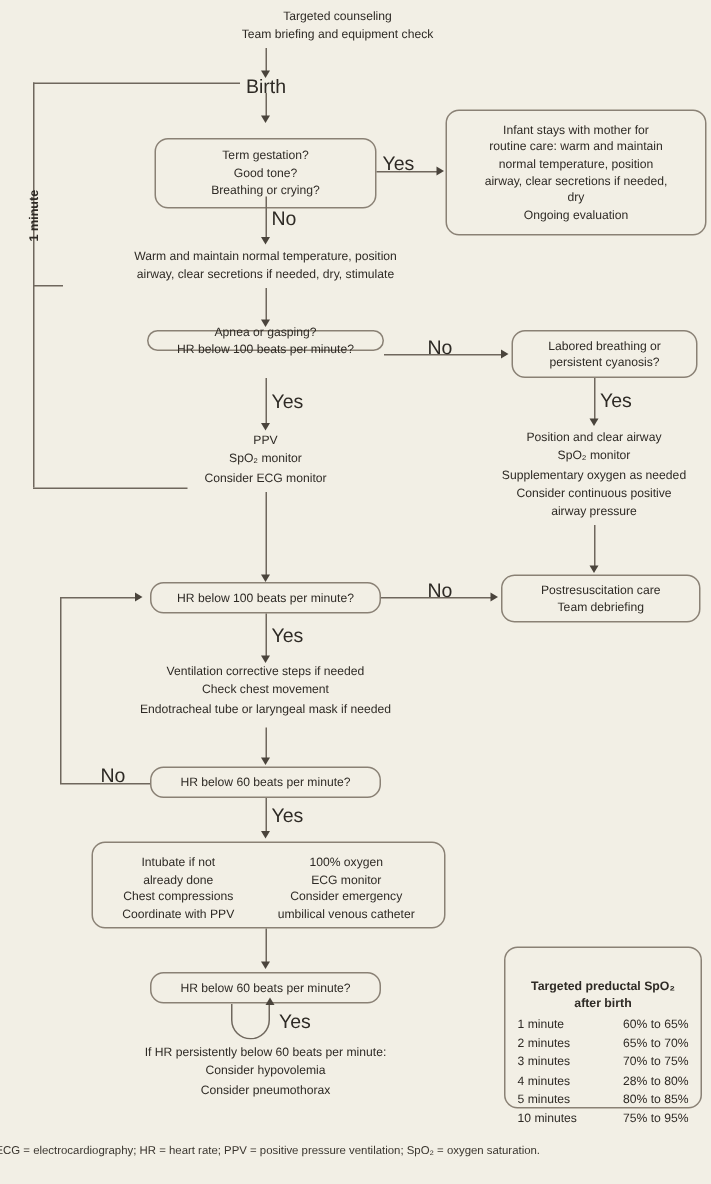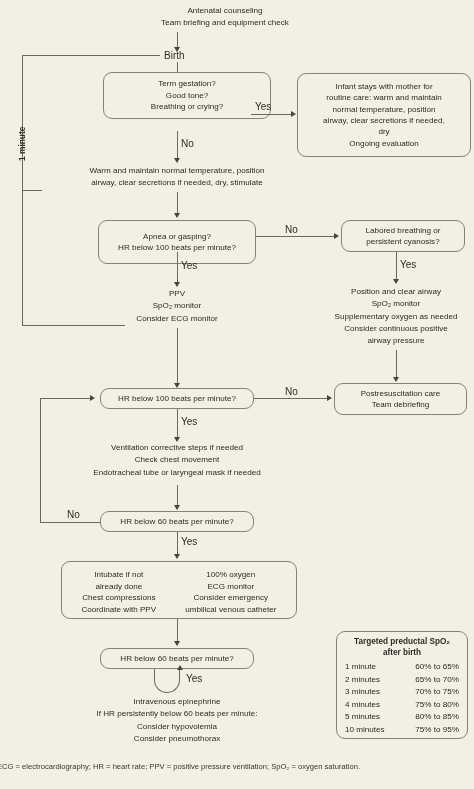--- a/index.html
+++ b/index.html
@@ -100,7 +100,7 @@
   <div class="ln-h" style="left:22px; top:325px; width:10px;"></div>
 
   <div class="text" style="left:80px; top:5px; width:290px;">
-    <span class="ln">Antenatal counseling</span>
+    <span class="ln">Targeted counseling</span>
     <span class="ln">Team briefing and equipment check</span>
   </div>
   <div class="ln-v" style="left:177px; top:32px; height:17px;"></div>

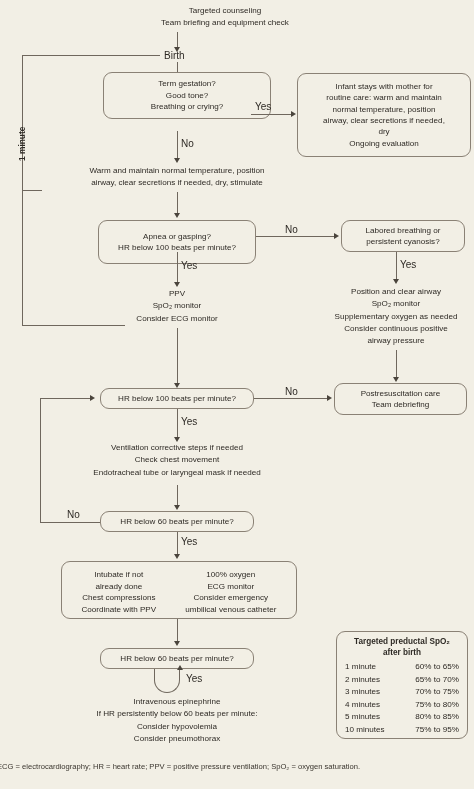--- a/index.html
+++ b/index.html
@@ -37,7 +37,7 @@
 
   .lbl {
     position: absolute;
-    font-size: 10px;
+    font-size: 13px;
     white-space: nowrap;
     line-height: 1;
   }

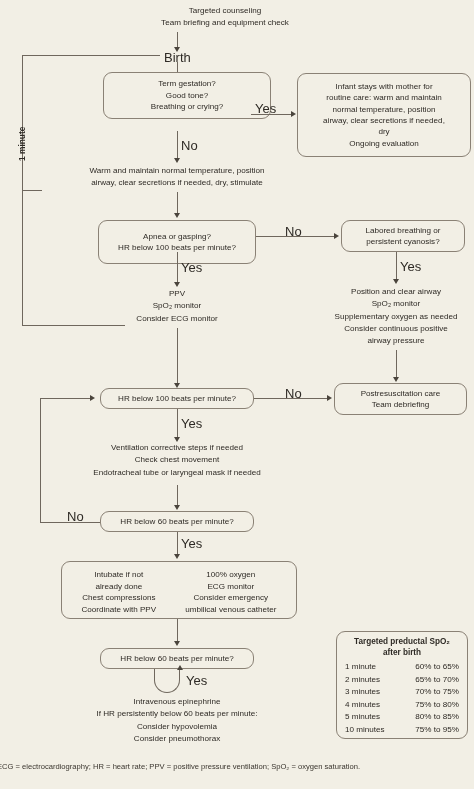--- a/index.html
+++ b/index.html
@@ -111,7 +111,7 @@
   <div class="ln-v" style="left:177px; top:62px; height:17px;"></div>
   <div class="arw arw-d" style="left:173.5px; top:77px;"></div>
 
-  <div class="node" style="left:103px; top:72px; width:168px; height:47px;">
+  <div class="node" style="left:103px; top:92px; width:148px; height:47px;">
     <span class="ln">Term gestation?</span>
     <span class="ln">Good tone?</span>
     <span class="ln">Breathing or crying?</span>

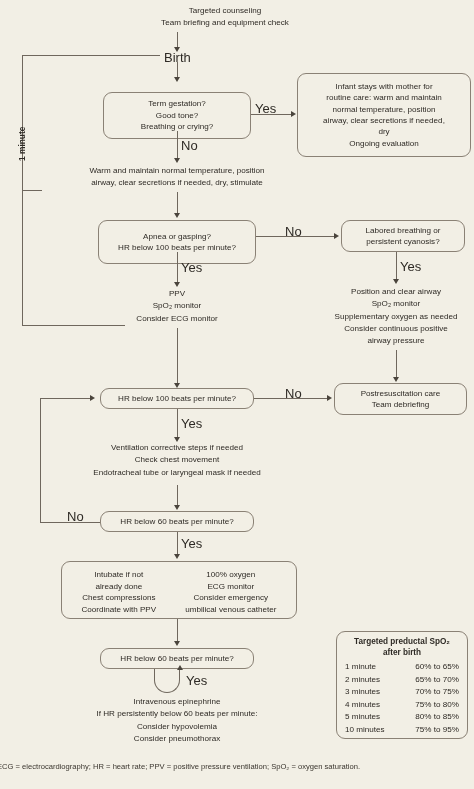--- a/index.html
+++ b/index.html
@@ -142,7 +142,7 @@
   <div class="ln-v" style="left:177px; top:192px; height:23px;"></div>
   <div class="arw arw-d" style="left:173.5px; top:213px;"></div>
 
-  <div class="node" style="left:98px; top:220px; width:158px; height:44px;">
+  <div class="node" style="left:98px; top:220px; width:158px; height:14px;">
     <span class="ln">Apnea or gasping?</span>
     <span class="ln">HR below 100 beats per minute?</span>
   </div>

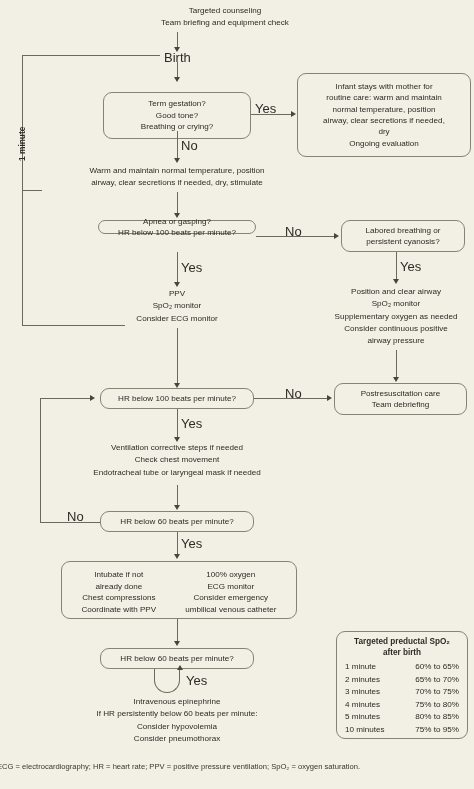--- a/index.html
+++ b/index.html
@@ -73,7 +73,7 @@
   #spo2 {
     position: absolute; left: 336px; top: 631px; width: 132px; height: 108px;
     border: 1.1px solid #8a8175; border-radius: 9px;
-    padding: 4px 8px 5px 8px;
+    padding: 20px 8px 5px 8px;
   }
   #spo2 .ttl { font-size: 8.2px; font-weight: bold; text-align: center; line-height: 1.35; margin-bottom: 3px; }
   #spo2 table { width: 100%; border-collapse: collapse; }

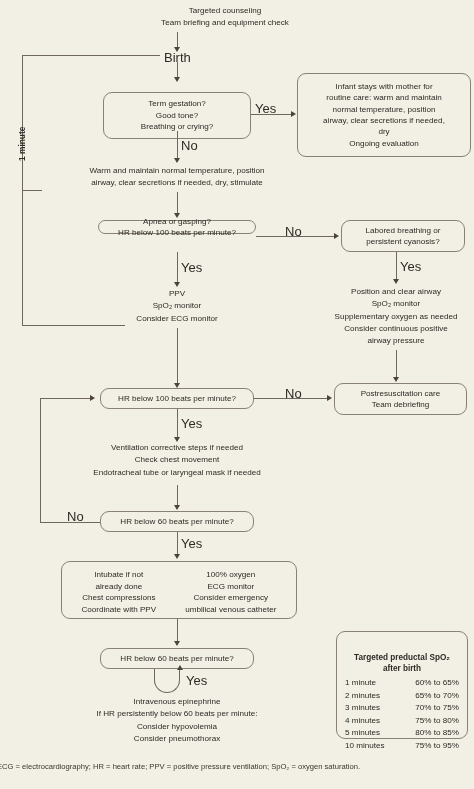--- a/index.html
+++ b/index.html
@@ -247,7 +247,6 @@
   <div class="lbl" style="left:186px; top:674px;">Yes</div>
 
   <div class="text" style="left:37px; top:696px; width:280px;">
-    <span class="ln">Intravenous epinephrine</span>
     <span class="ln">If HR persistently below 60 beats per minute:</span>
     <span class="ln">Consider hypovolemia</span>
     <span class="ln">Consider pneumothorax</span>

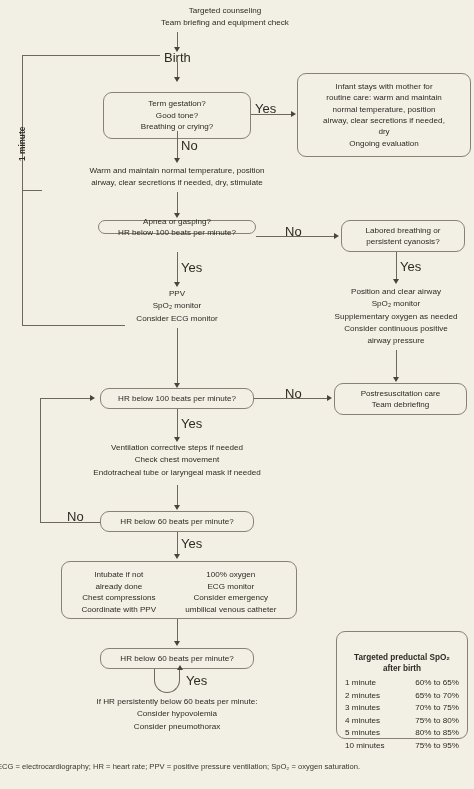--- a/index.html
+++ b/index.html
@@ -273,7 +273,7 @@
         </tr>
         <tr>
           <td class="t">4 minutes</td>
-          <td class="v">75% to 80%</td>
+          <td class="v">28% to 80%</td>
         </tr>
         <tr>
           <td class="t">5 minutes</td>

